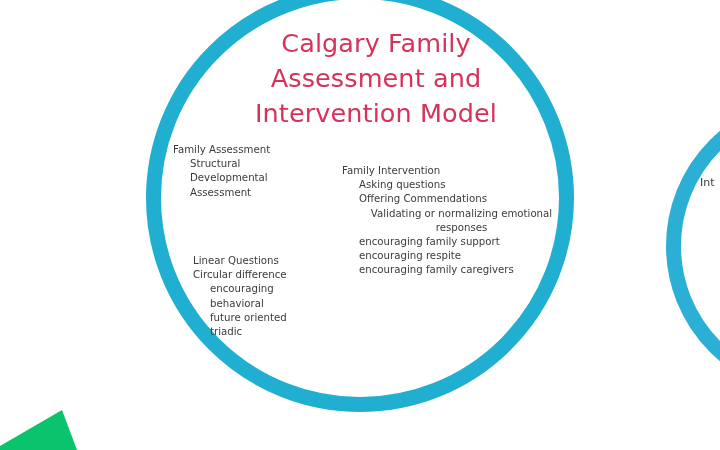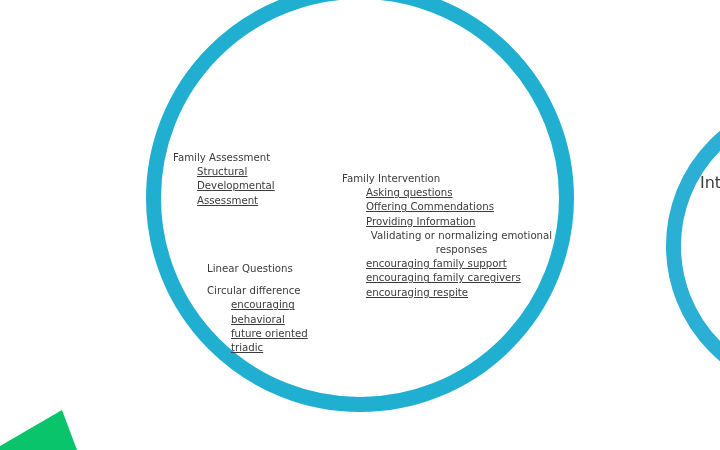--- a/index.html
+++ b/index.html
@@ -108,6 +108,9 @@
     <polygon points="62,4 80,52 0,52 0,40" fill="#09C46A"></polygon>
   </svg>
 
+  <div class="title">Calgary Family
+Assessment and
+Intervention Model</div>
 
   <div class="txt blk-assessment">
     <div class="l0">Family Assessment</div>

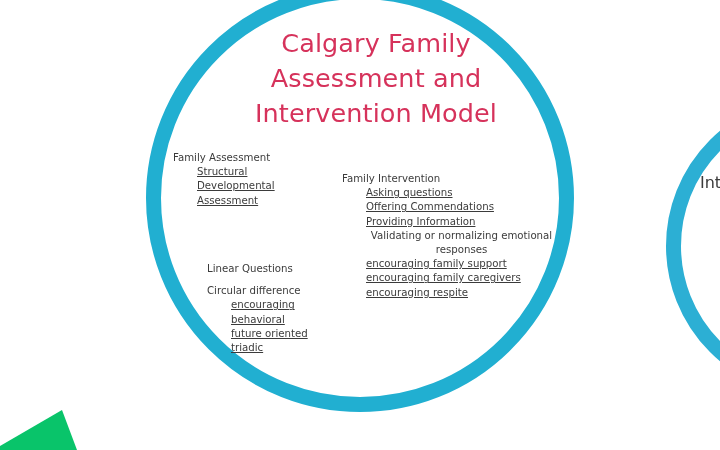--- a/index.html
+++ b/index.html
@@ -68,7 +68,7 @@
     line-height: 14.2px;
     white-space: nowrap;
   }
-  .txt .l0 { margin-left: 0px; margin-top: 8px; }
+  .txt .l0 { margin-left: 0px; }
   .txt .l1 { margin-left: 24px; text-decoration: underline; }
 
   .blk-assessment { left: 173px; top: 143px; }

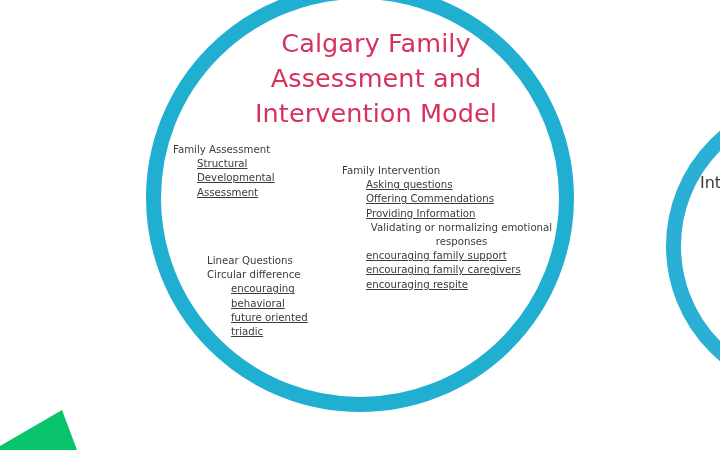--- a/index.html
+++ b/index.html
@@ -69,7 +69,7 @@
     white-space: nowrap;
   }
   .txt .l0 { margin-left: 0px; }
-  .txt .l1 { margin-left: 24px; text-decoration: underline; }
+  .txt .l1 { margin-left: 17px; }
 
   .blk-assessment { left: 173px; top: 143px; }
   .blk-questions  { left: 207px; top: 254px; }

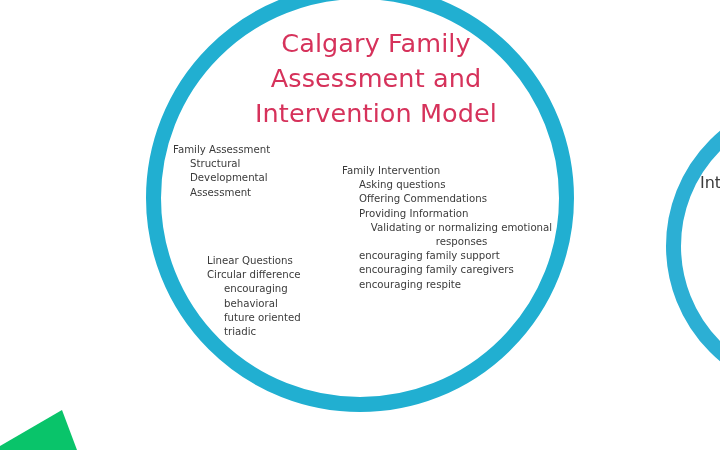--- a/index.html
+++ b/index.html
@@ -88,7 +88,7 @@
     left: 700px;
     top: 176px;
     color: #3B3B3B;
-    font-size: 16px;
+    font-size: 11px;
     line-height: 14.2px;
     white-space: nowrap;
     overflow: hidden;

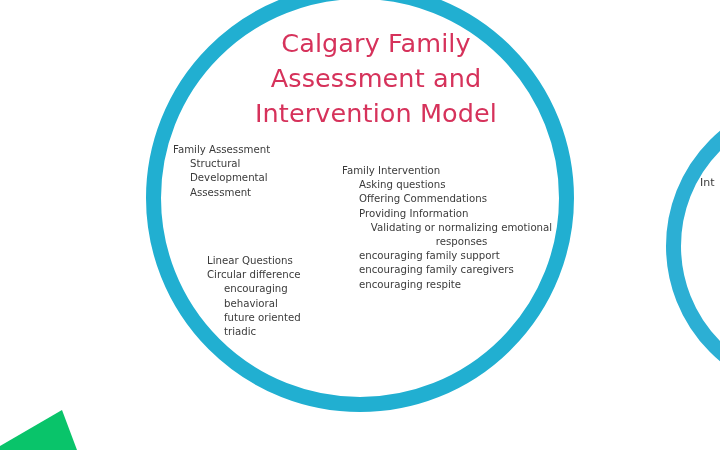--- a/index.html
+++ b/index.html
@@ -132,7 +132,6 @@
     <div class="l0">Family Intervention</div>
     <div class="l1">Asking questions</div>
     <div class="l1">Offering Commendations</div>
-    <div class="l1">Providing Information</div>
     <div class="wrap2">Validating or normalizing emotional responses</div>
     <div class="l1">encouraging family support</div>
     <div class="l1">encouraging family caregivers</div>

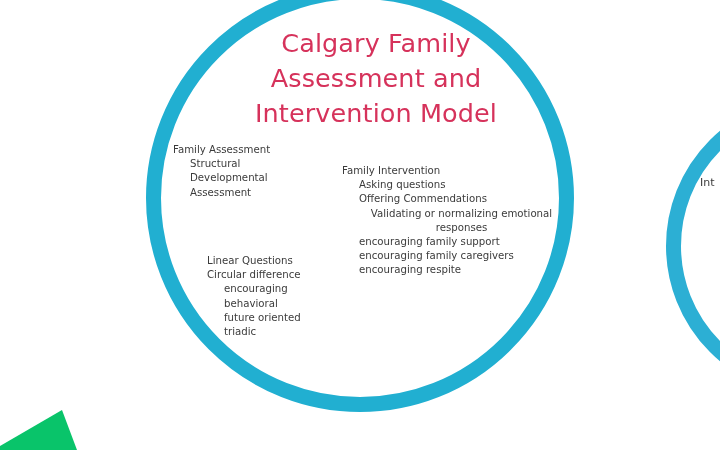--- a/index.html
+++ b/index.html
@@ -72,7 +72,7 @@
   .txt .l1 { margin-left: 17px; }
 
   .blk-assessment { left: 173px; top: 143px; }
-  .blk-questions  { left: 207px; top: 254px; }
+  .blk-questions  { left: 193px; top: 254px; }
   .blk-intervention { left: 342px; top: 164px; }
 
   .blk-intervention .wrap2 {

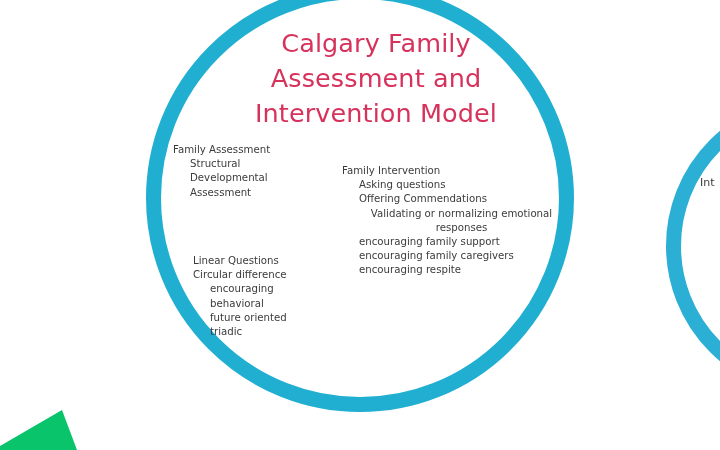--- a/index.html
+++ b/index.html
@@ -134,8 +134,8 @@
     <div class="l1">Offering Commendations</div>
     <div class="wrap2">Validating or normalizing emotional responses</div>
     <div class="l1">encouraging family support</div>
+    <div class="l1">encouraging respite</div>
     <div class="l1">encouraging family caregivers</div>
-    <div class="l1">encouraging respite</div>
   </div>
 
   <div class="right-label">Int</div>

